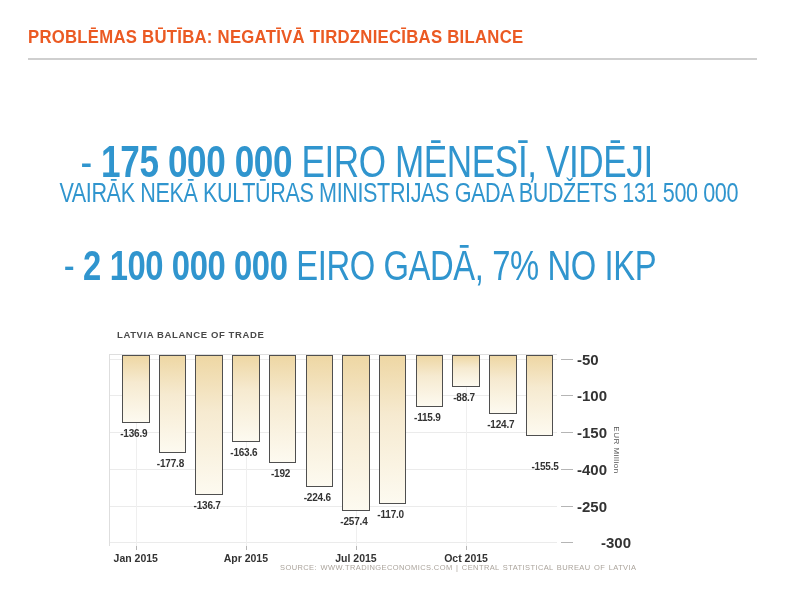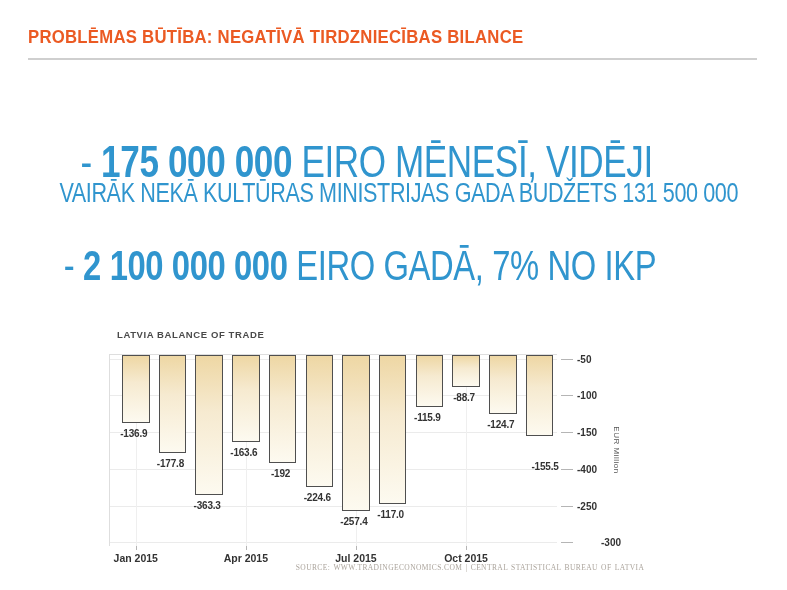--- a/index.html
+++ b/index.html
@@ -68,7 +68,7 @@
   .y-label{
     position:absolute;
     transform:translateY(-50%);
-    font-size:10px;font-weight:bold;color:#333333;
+    font-size:15px;font-weight:bold;color:#333333;
     white-space:nowrap;
   }
   .x-tick{position:absolute;width:1px;height:4px;background:#b5b5b5;}

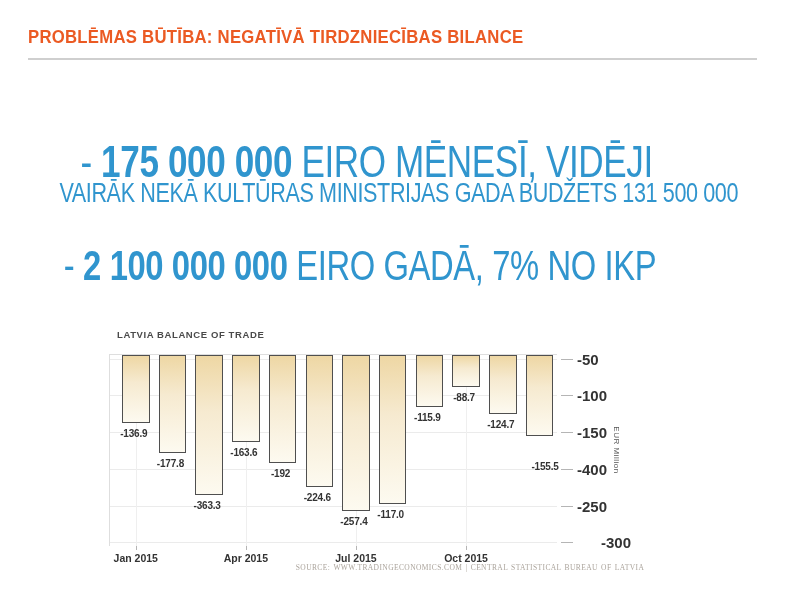--- a/index.html
+++ b/index.html
@@ -153,7 +153,7 @@
       <div class="bar" style="left: 48.7px; width: 27.5px; height: 97.5569px; border-color: rgb(79, 79, 79); background: linear-gradient(rgb(238, 215, 164) 0%, rgb(246, 234, 208) 40%, rgb(253, 250, 240) 100%);"></div>
       <div class="bar-label" style="left: 60.45px; top: 102.557px;">-177.8</div>
       <div class="bar" style="left: 85.4px; width: 27.5px; height: 140.165px; border-color: rgb(79, 79, 79); background: linear-gradient(rgb(238, 215, 164) 0%, rgb(246, 234, 208) 40%, rgb(253, 250, 240) 100%);"></div>
-      <div class="bar-label" style="left: 97.15px; top: 145.165px;">-363.3</div>
+      <div class="bar-label" style="left: 97.15px; top: 145.165px;">-136.7</div>
       <div class="bar" style="left: 122.1px; width: 27.5px; height: 87.1254px; border-color: rgb(79, 79, 79); background: linear-gradient(rgb(238, 215, 164) 0%, rgb(246, 234, 208) 40%, rgb(253, 250, 240) 100%);"></div>
       <div class="bar-label" style="left: 133.85px; top: 92.1254px;">-163.6</div>
       <div class="bar" style="left: 158.8px; width: 27.5px; height: 107.988px; border-color: rgb(79, 79, 79); background: linear-gradient(rgb(238, 215, 164) 0%, rgb(246, 234, 208) 40%, rgb(253, 250, 240) 100%);"></div>

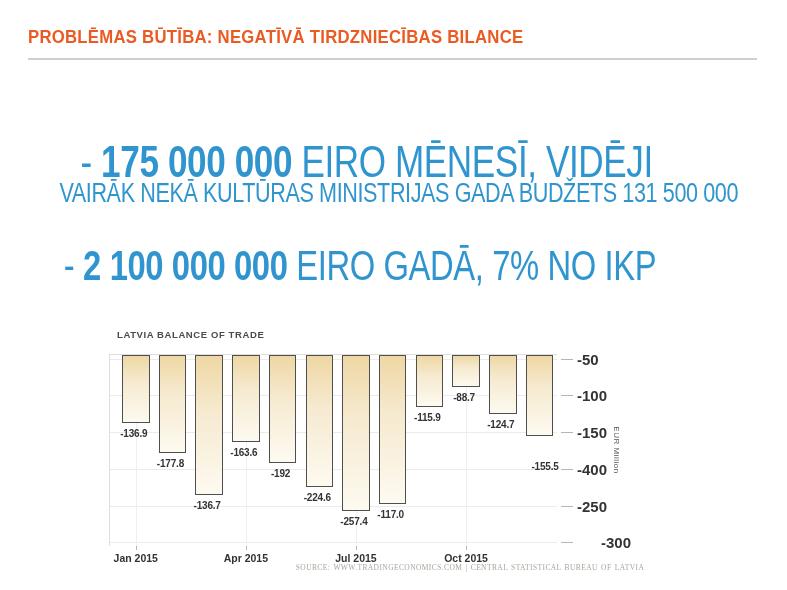--- a/index.html
+++ b/index.html
@@ -88,11 +88,10 @@
   }
   .source-line{
     position:absolute;left:280px;top:563px;
-    width:380px;text-align:center;
+    width:380px;text-align:left;
     font-size:7.5px;color:#aba49c;
     letter-spacing:0.4px;word-spacing:1px;
     white-space:nowrap;
-    font-family:Liberation Serif, serif;
   }
 </style>
 </head>

